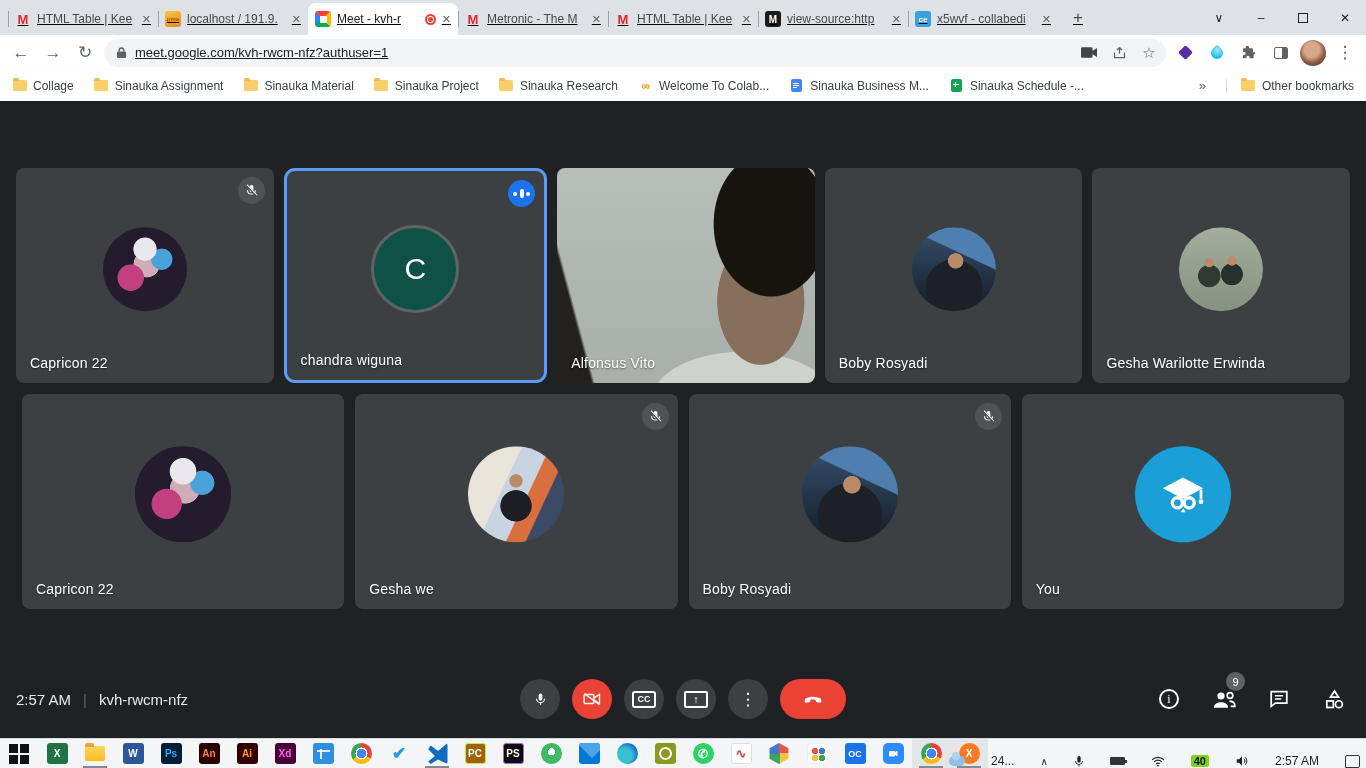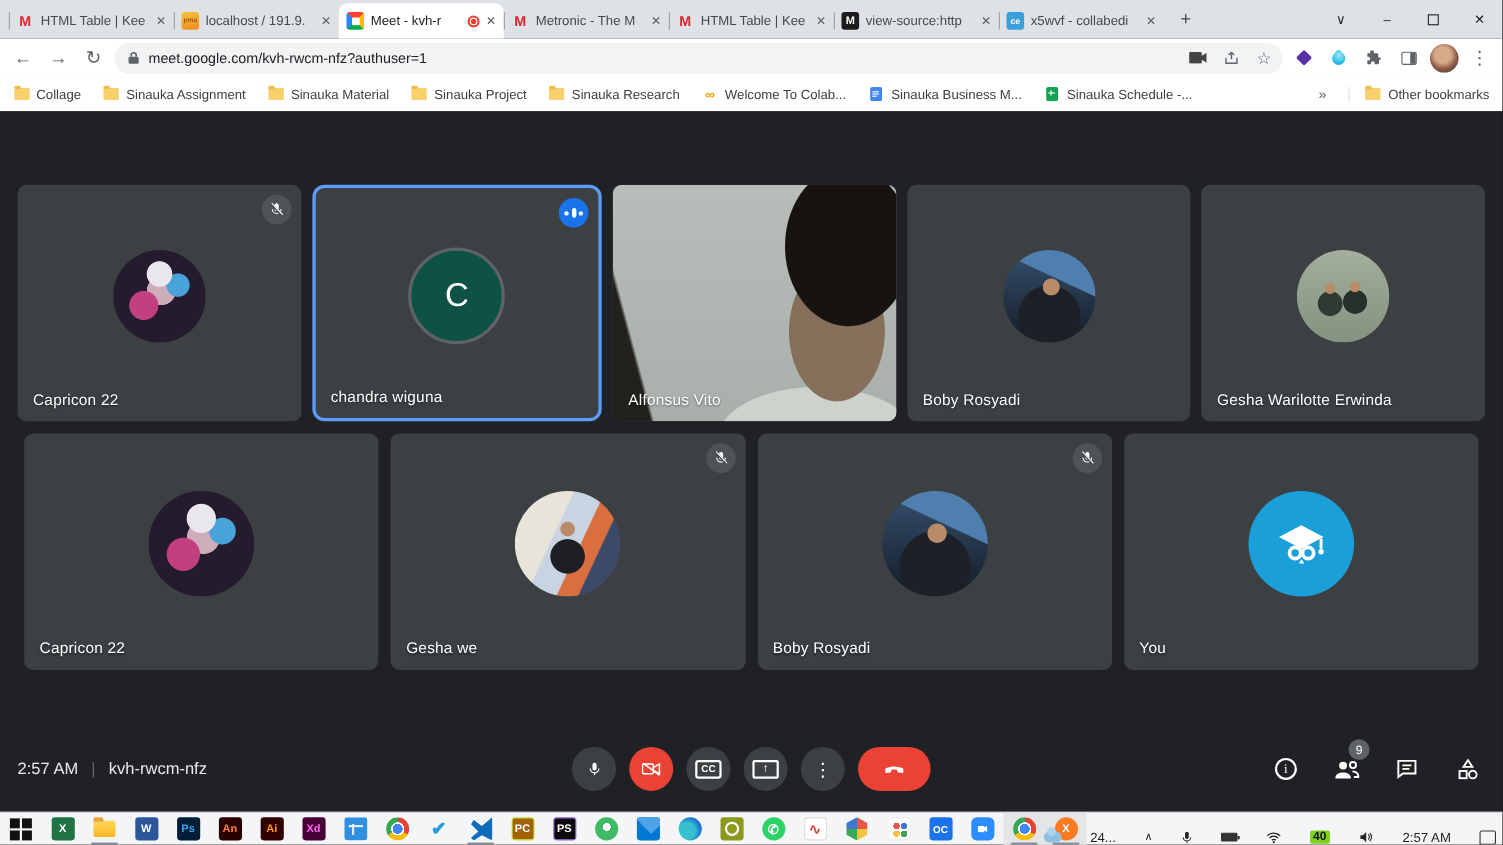--- a/index.html
+++ b/index.html
@@ -6,7 +6,7 @@
   html,body { width:1366px; height:768px; overflow:hidden; font-family:"Liberation Sans", sans-serif; background:#202124; }
 
   
-  .tabstrip { height:35px; background:#dee1e6; display:flex; align-items:flex-end; padding-left:8px; position:relative; }
+  .tabstrip { height:35px; background:#dee1e6; display:flex; align-items:flex-end; padding-left:8px; position:relative;text-decoration:underline; }
   .tab { width:150px; height:32px; display:flex; align-items:center; gap:6px; padding:0 7px;
          border-radius:8px 8px 0 0; color:#45494d; font-size:12px; position:relative; cursor:default; flex:none; }
   .tab:not(.active)::before { content:""; position:absolute; left:0; top:8px; bottom:8px; width:1px; background:#9aa0a6; }

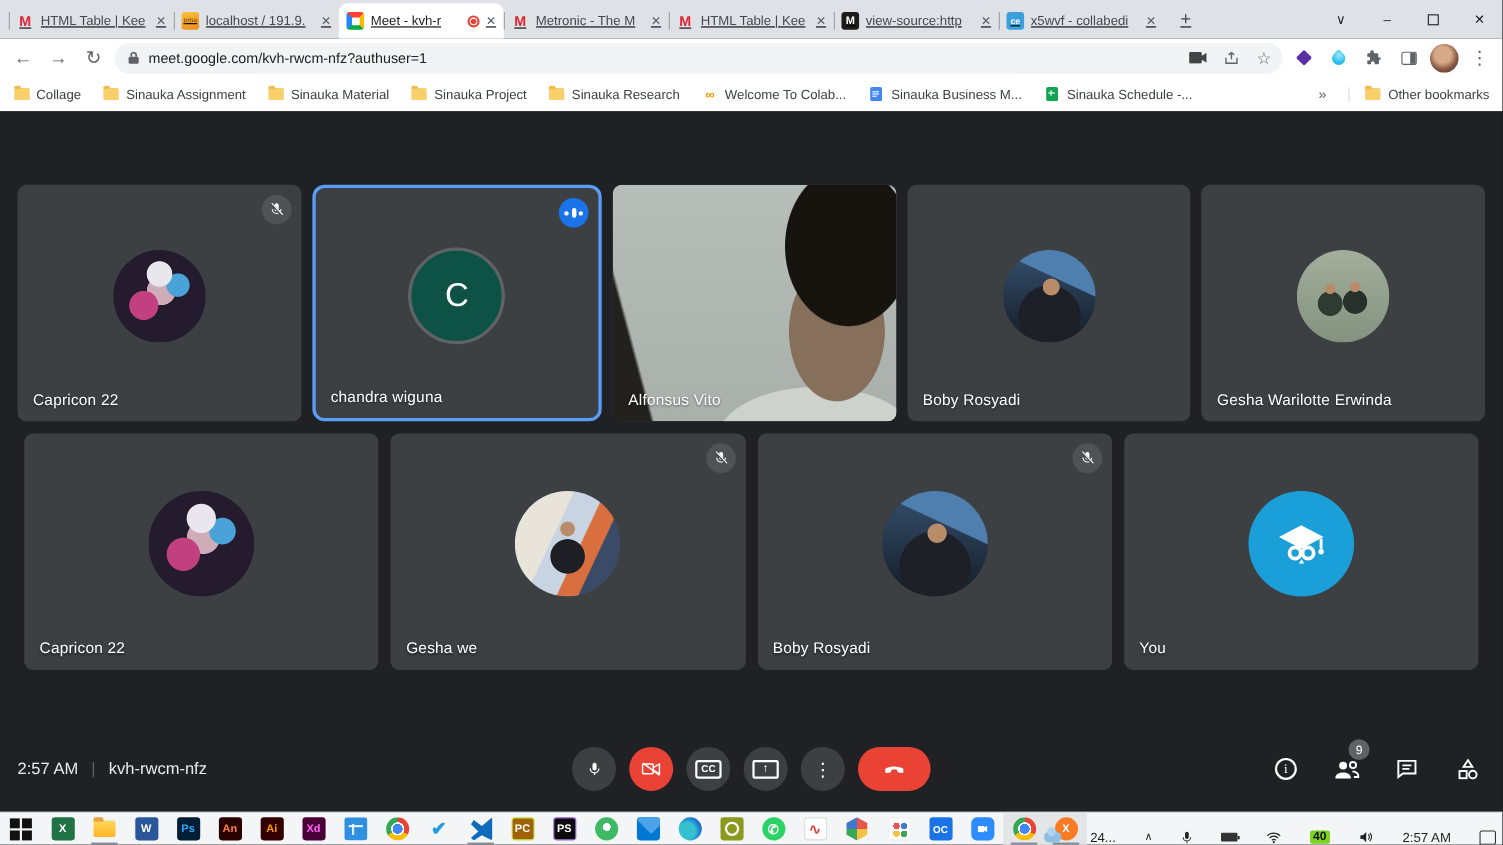--- a/index.html
+++ b/index.html
@@ -39,7 +39,7 @@
             font-size:17px; border-radius:50%; flex:none; }
   .omnibox { flex:1; height:28px; background:#f1f3f4; border-radius:14px; display:flex; align-items:center;
              padding:0 6px 0 12px; gap:8px; font-size:13px; color:#202124; }
-  .omni-url { flex:1; white-space:nowrap; overflow:hidden; }
+  .omni-url { flex:1; white-space:nowrap; overflow:hidden;text-decoration:underline; }
   .omni-ic { width:22px; height:22px; display:flex; align-items:center; justify-content:center; color:#5f6368; flex:none; }
   .ext-diamond { width:13px; height:13px; background:#5a2ea6; transform:rotate(45deg) scale(.8); border-radius:2px; }
   .ext-drop { width:12px; height:12px; background:radial-gradient(circle at 35% 30%,#9be8f7,#1db8e8 70%);

